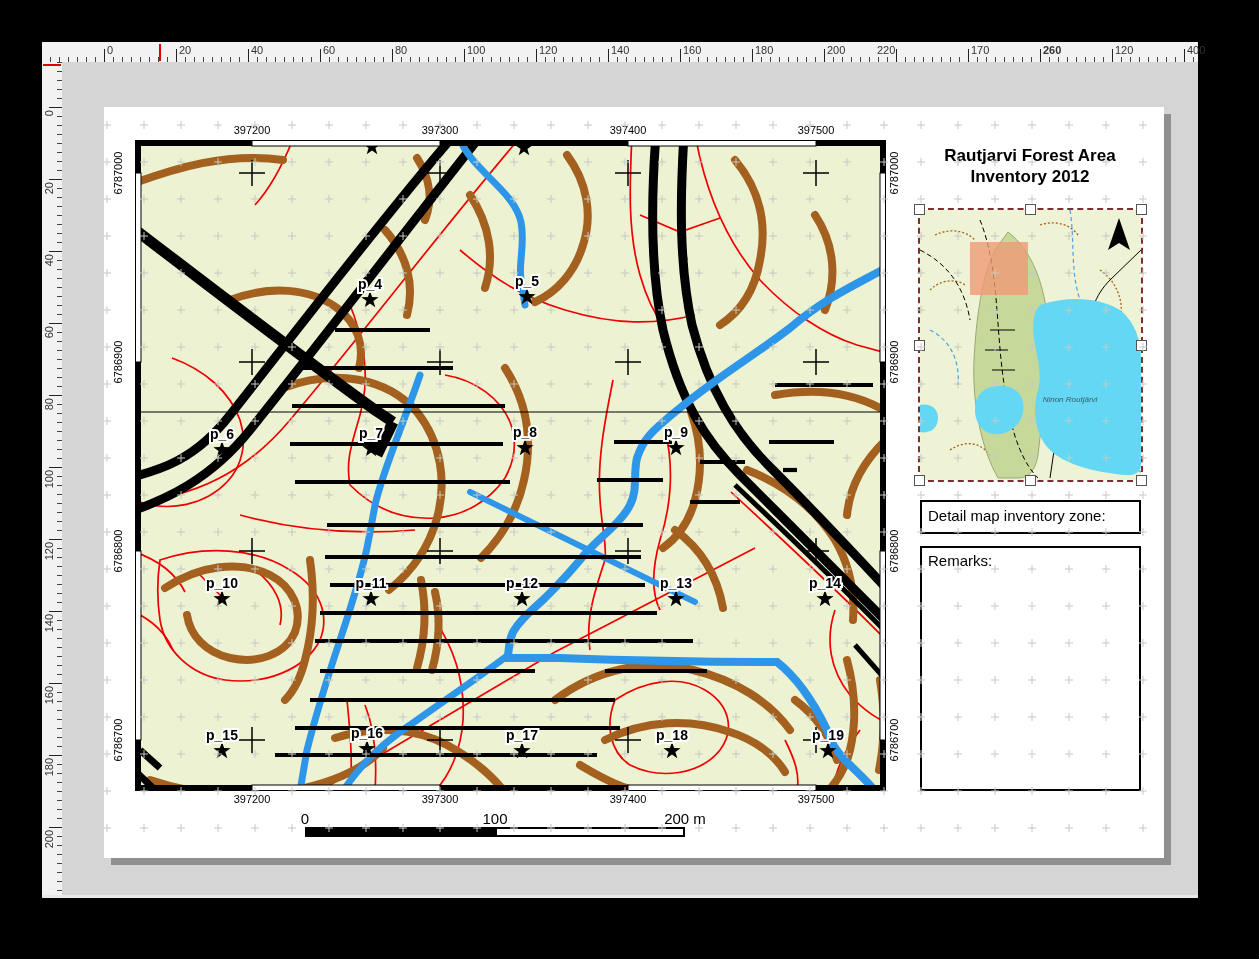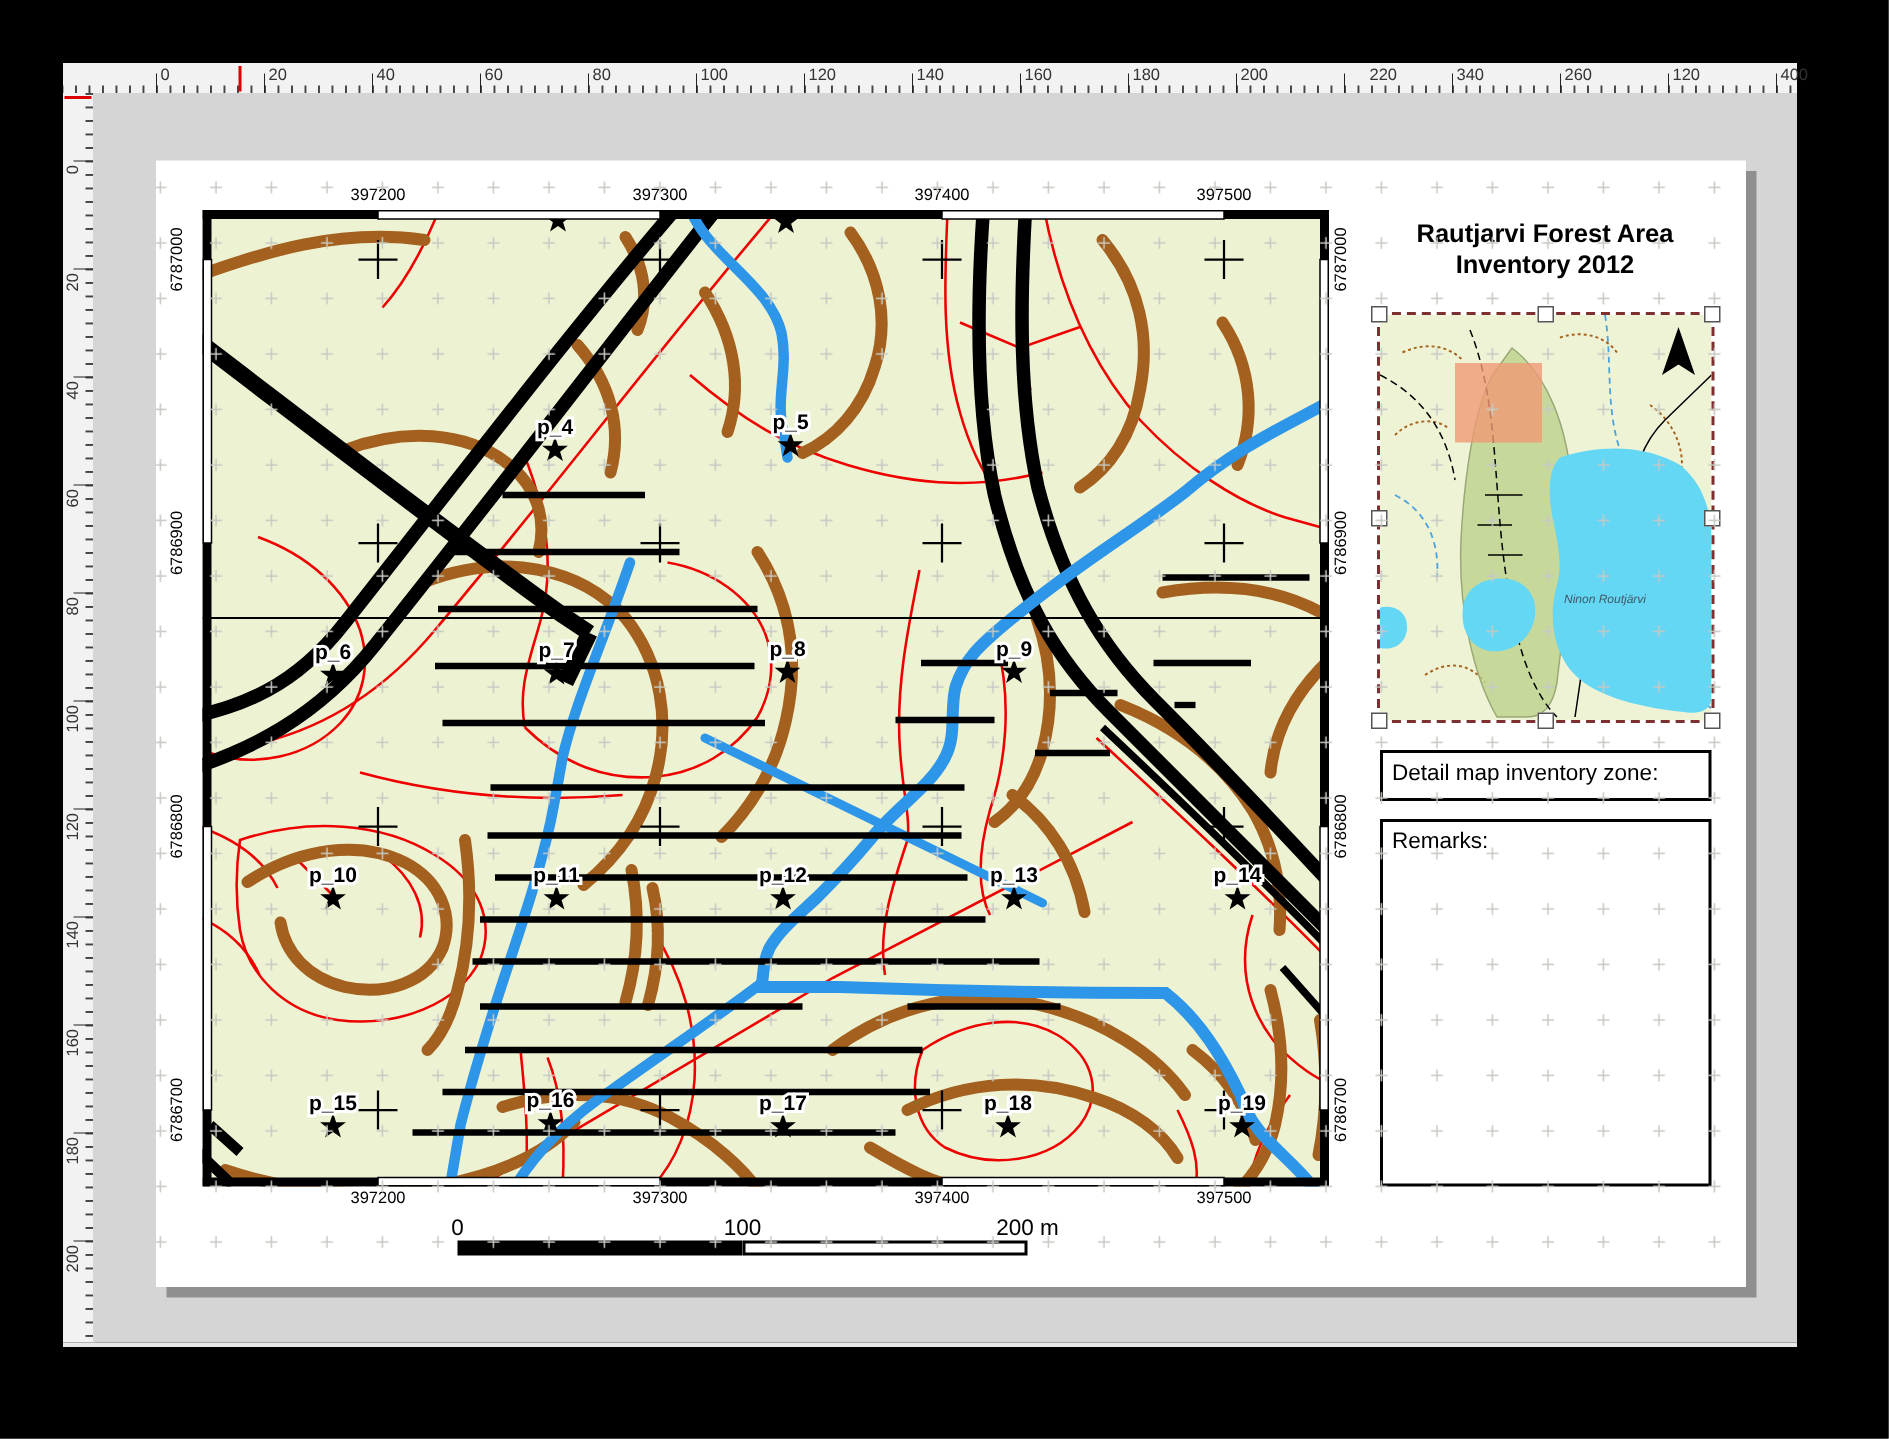--- a/index.html
+++ b/index.html
@@ -58,7 +58,7 @@
     <span class="rnum" style="left: 641px;">160</span>
     <span class="rnum" style="left: 713px;">180</span>
     <span class="rnum" style="left: 785px;">200</span>
-    <span class="rnum" style="left: 871px;">220</span>
+    <span class="rnum" style="left: 835px;">220</span>
     <span class="rnum" style="left: 929px;">340</span>
     <span class="rnum" style="left: 1001px;">260</span>
     <span class="rnum" style="left: 1073px;">120</span>

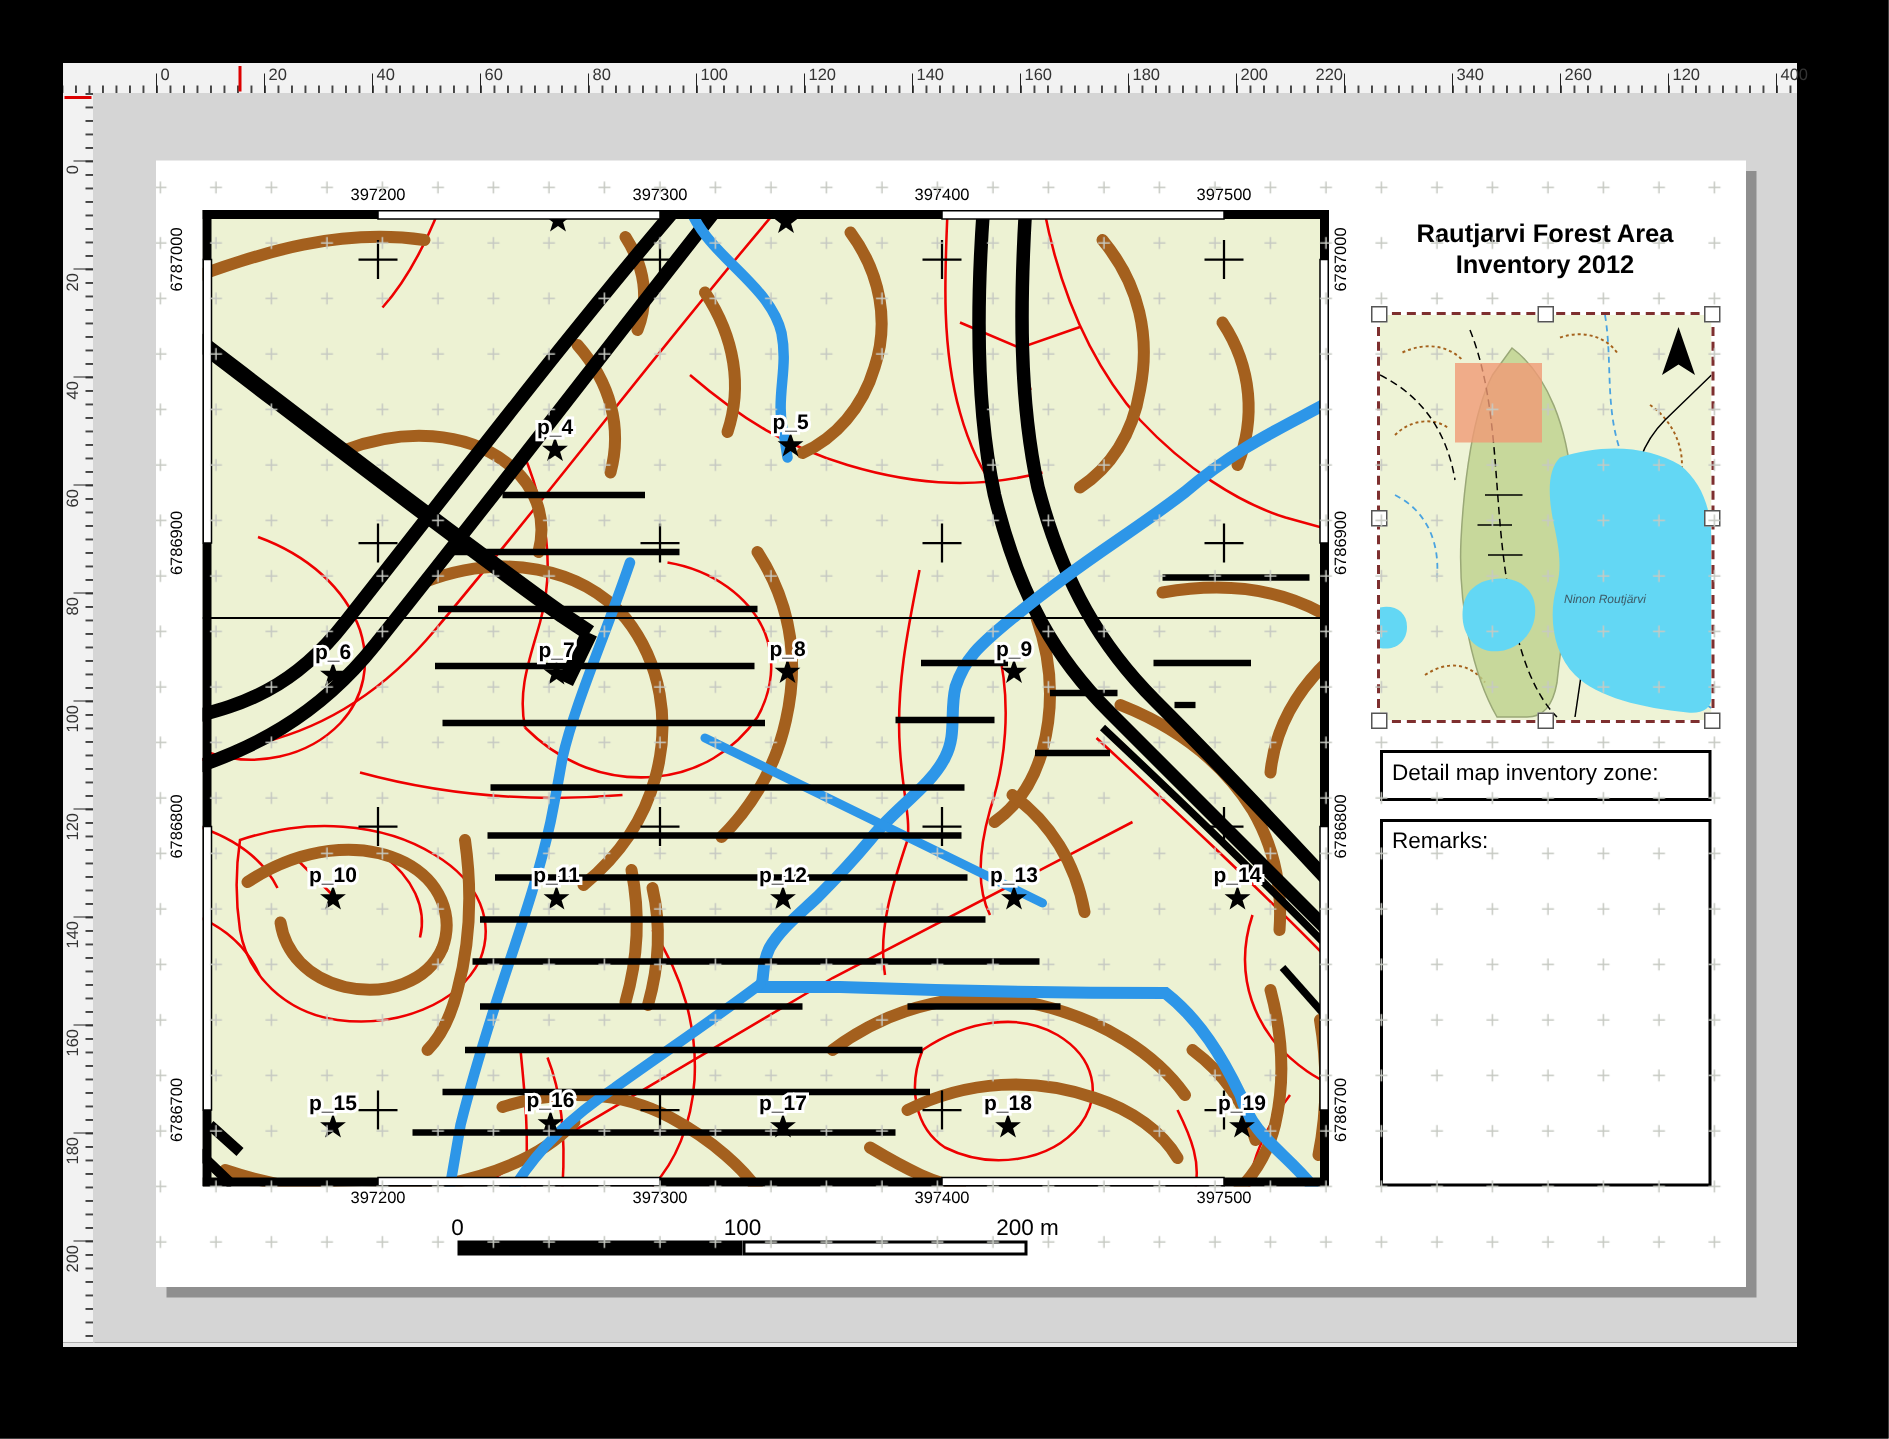--- a/index.html
+++ b/index.html
@@ -59,7 +59,7 @@
     <span class="rnum" style="left: 713px;">180</span>
     <span class="rnum" style="left: 785px;">200</span>
     <span class="rnum" style="left: 835px;">220</span>
-    <span class="rnum" style="left: 929px;">340</span>
+    <span class="rnum" style="left: 929px;">170</span>
     <span class="rnum" style="left: 1001px;">260</span>
     <span class="rnum" style="left: 1073px;">120</span>
     <span class="rnum" style="left: 1145px;">400</span>

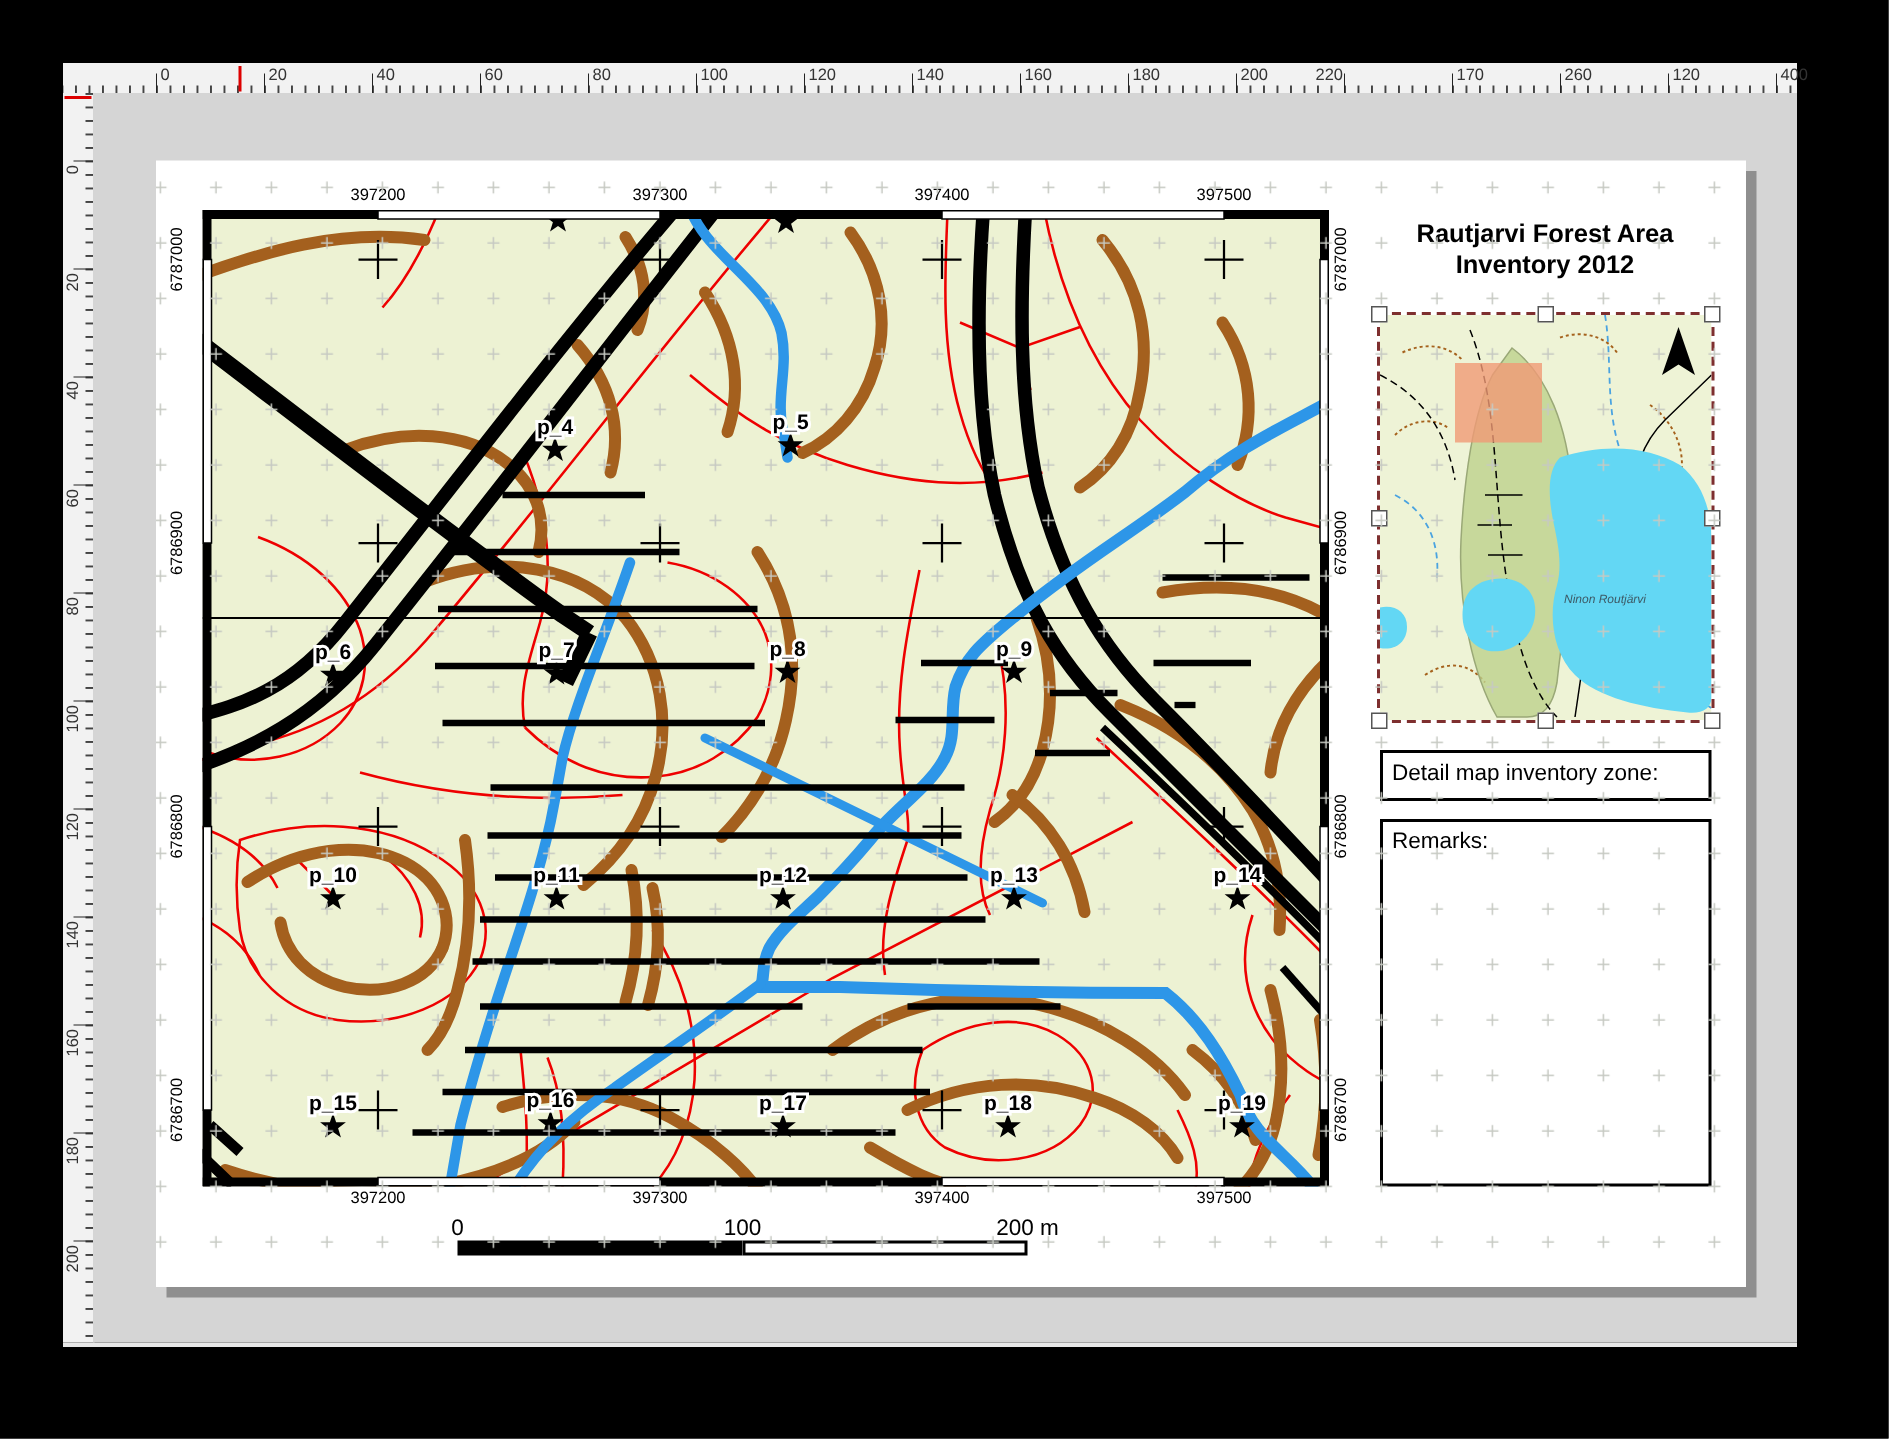--- a/index.html
+++ b/index.html
@@ -60,7 +60,7 @@
     <span class="rnum" style="left: 785px;">200</span>
     <span class="rnum" style="left: 835px;">220</span>
     <span class="rnum" style="left: 929px;">170</span>
-    <span class="rnum" style="left: 1001px;">260</span>
+    <span class="rnum" style="left: 1001px; font-weight: bold;">260</span>
     <span class="rnum" style="left: 1073px;">120</span>
     <span class="rnum" style="left: 1145px;">400</span>
   </div>

